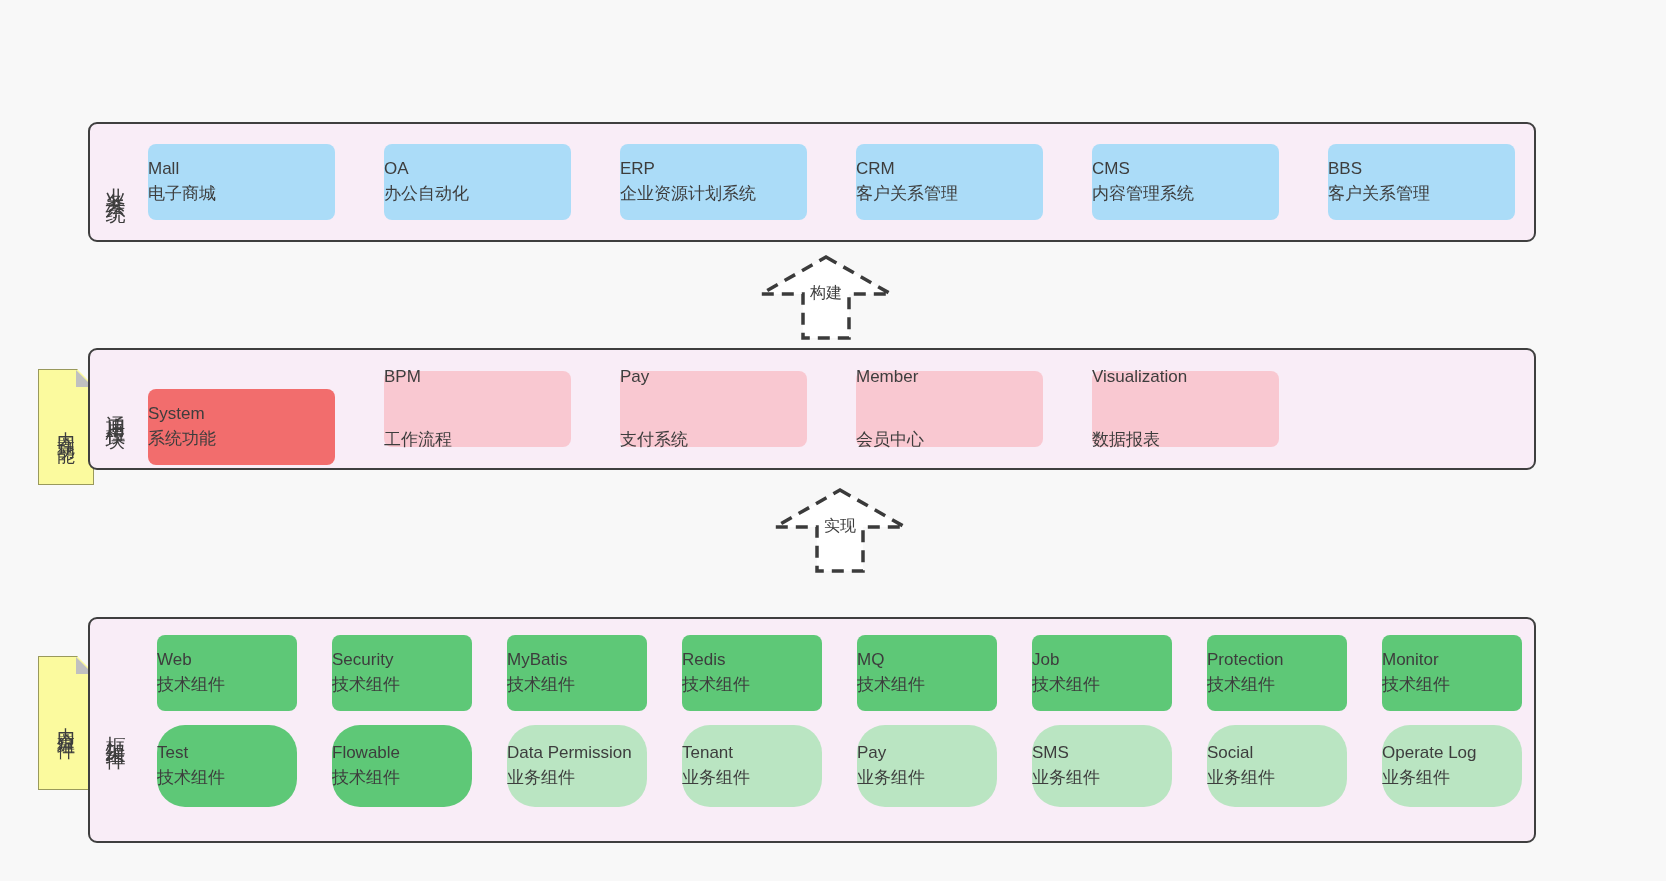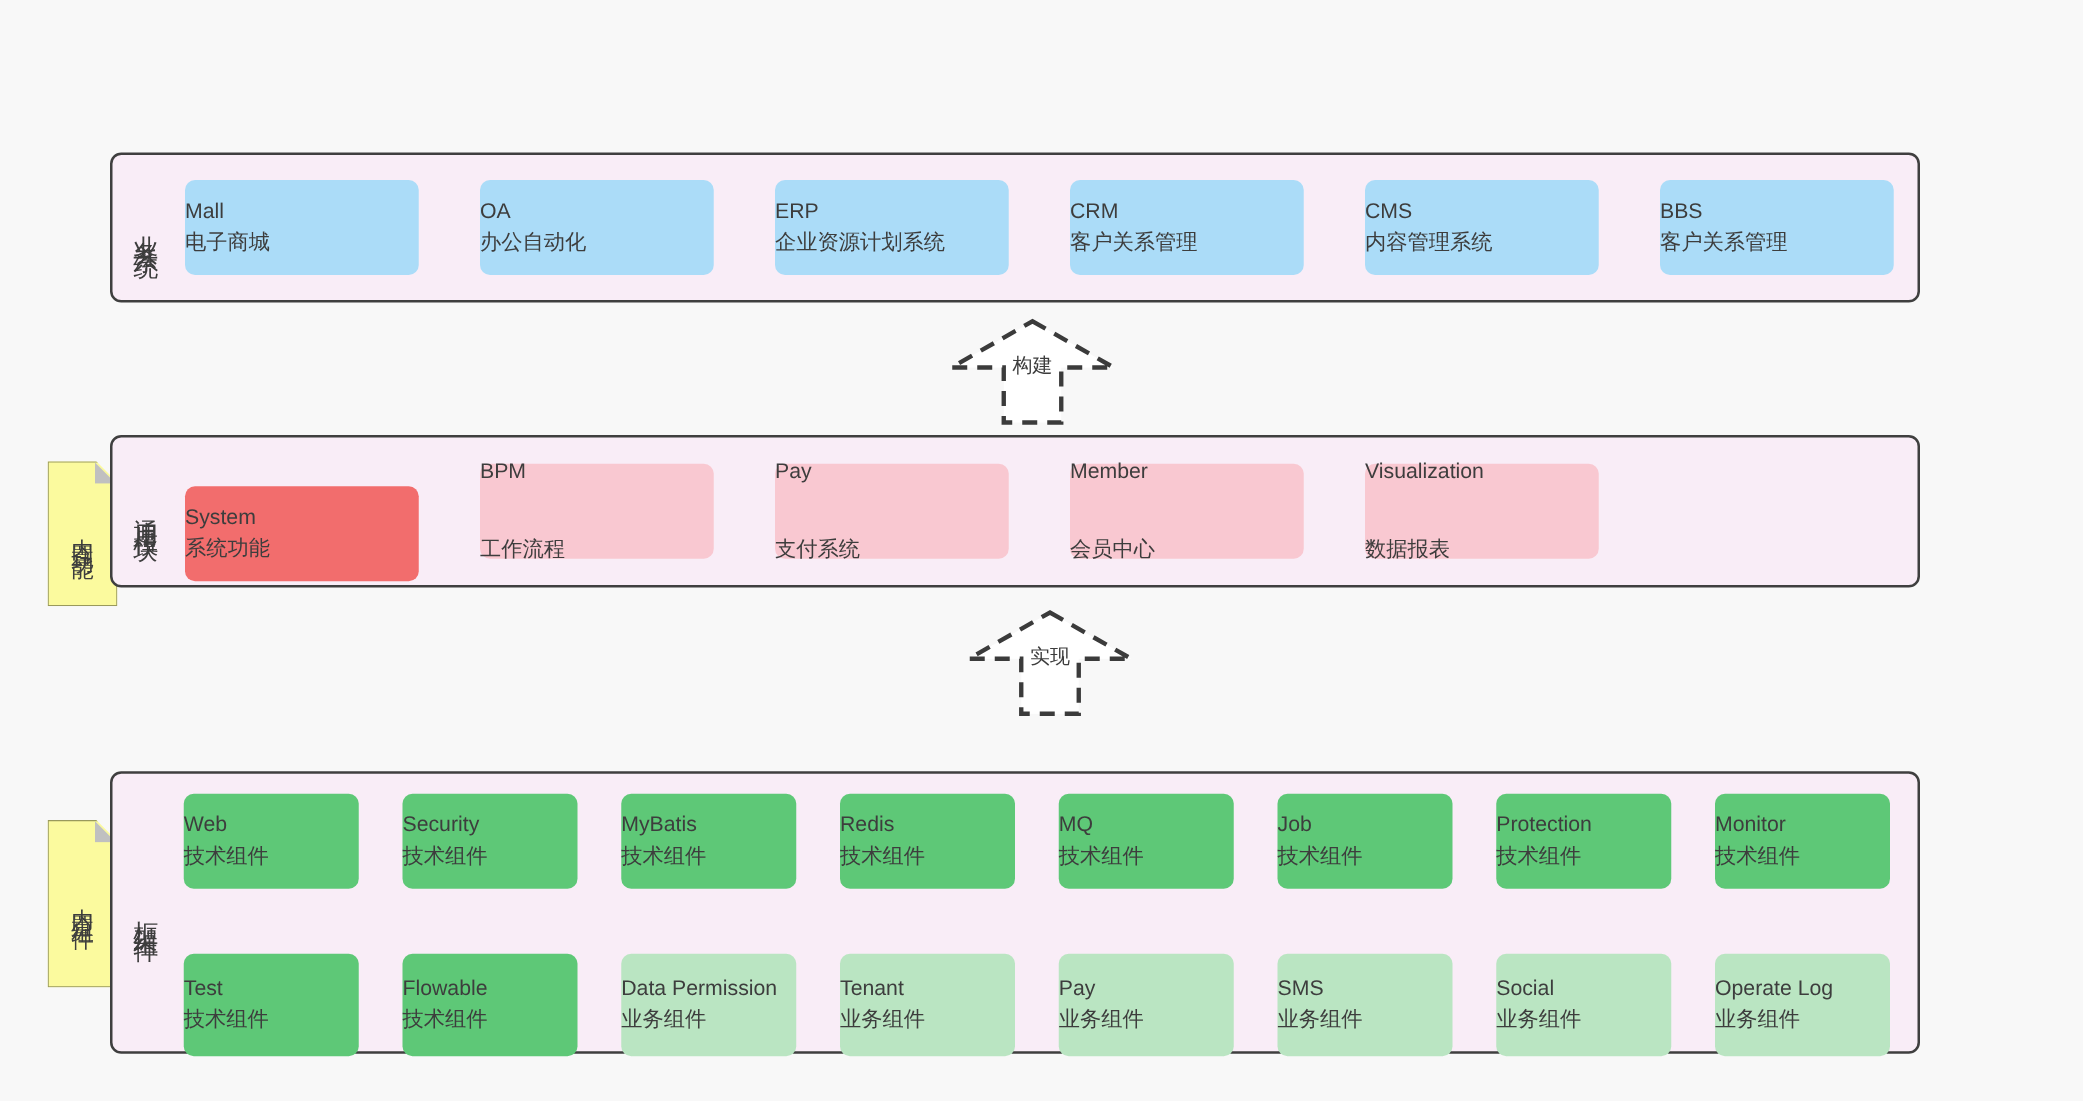--- a/index.html
+++ b/index.html
@@ -47,8 +47,8 @@
   .v-green-light { background:var(--green-light,#bae5c2); }
 
   .fw-rows {
-    position:absolute; left:57px; top:16px;
-    display:flex; flex-direction:column; gap:52px;
+    position:absolute; left:67px; top:16px;
+    display:flex; flex-direction:column; gap:14px;
   }
   .fw-row { display:flex; gap:35px; }
   .fw-row-1 .box { height:76px; }

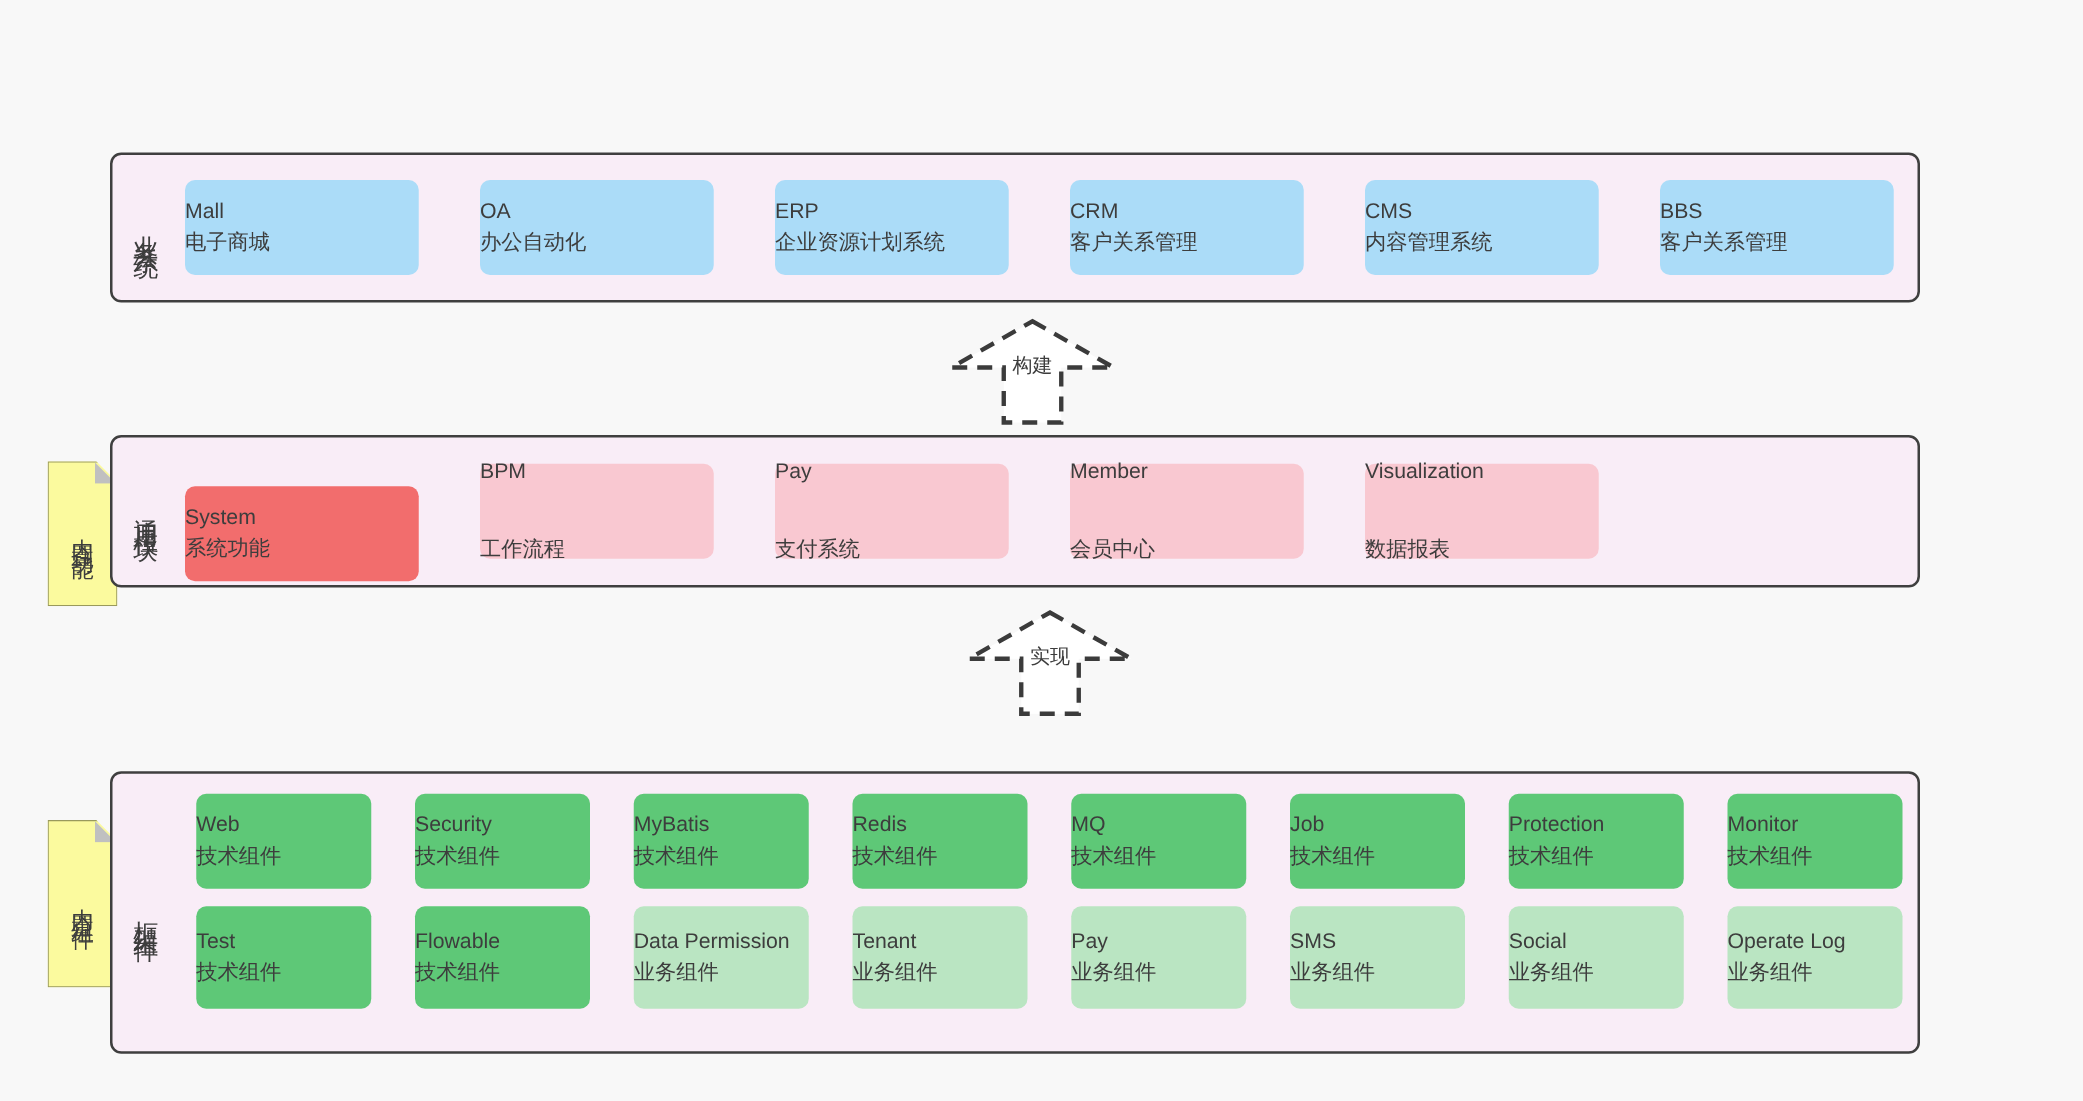--- a/index.html
+++ b/index.html
@@ -52,7 +52,7 @@
   }
   .fw-row { display:flex; gap:35px; }
   .fw-row-1 .box { height:76px; }
-  .fw-row-2 .box { height:82px; }
+  .fw-row-2 .box { height:82px;border-radius:28px; }
 
   .note {
     position:absolute; left:38px; width:56px;

